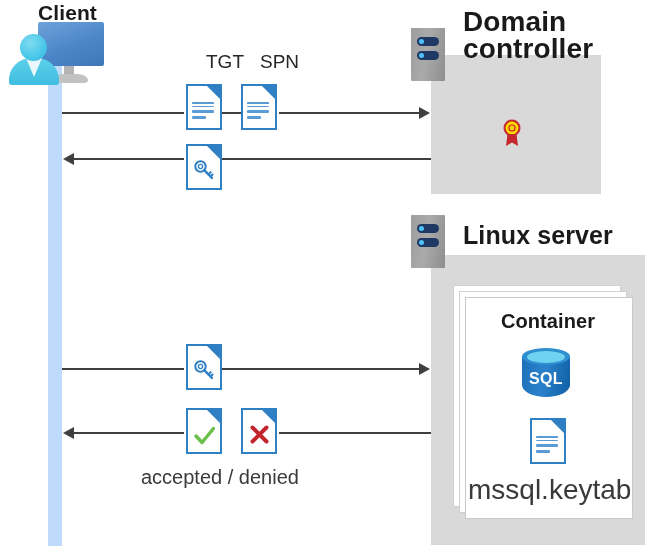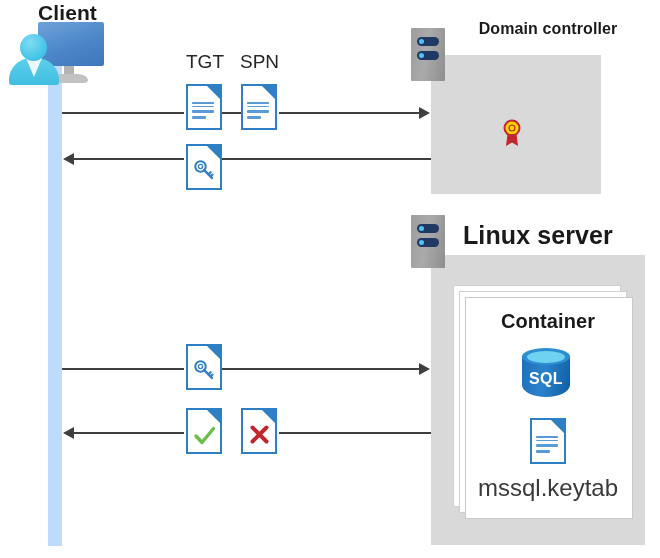--- a/index.html
+++ b/index.html
@@ -33,11 +33,10 @@
     line-height: 26px;
   }
   .dc-title {
-    left: 463px; top: 15px;
-    font-size: 16px;
+    left: 463px; top: 8px;
+    font-size: 28px;
     line-height: 27px;
     width: 170px;
-    text-align: center;
   }
   .linux-title {
     left: 463px; top: 222px;

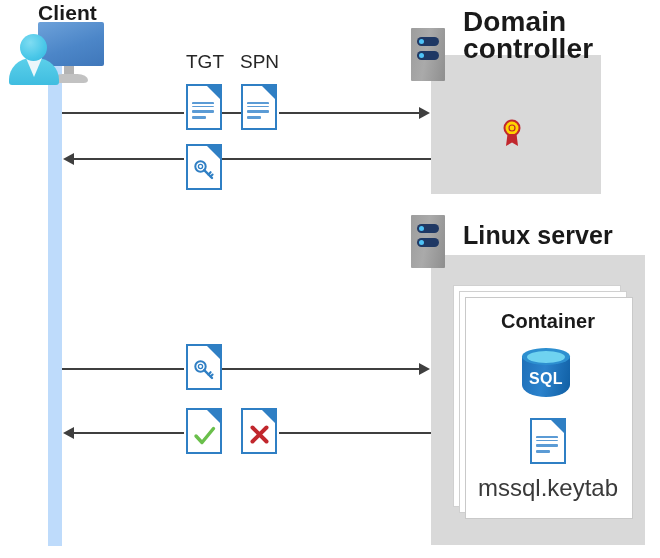--- a/index.html
+++ b/index.html
@@ -54,6 +54,7 @@
     font-size: 19px;
     color: #262626;
     line-height: 22px;
+    margin-left: 20px;
   }
   .lbl-tgt { left: 186px; top: 51px; }
   .lbl-spn { left: 240px; top: 51px; }

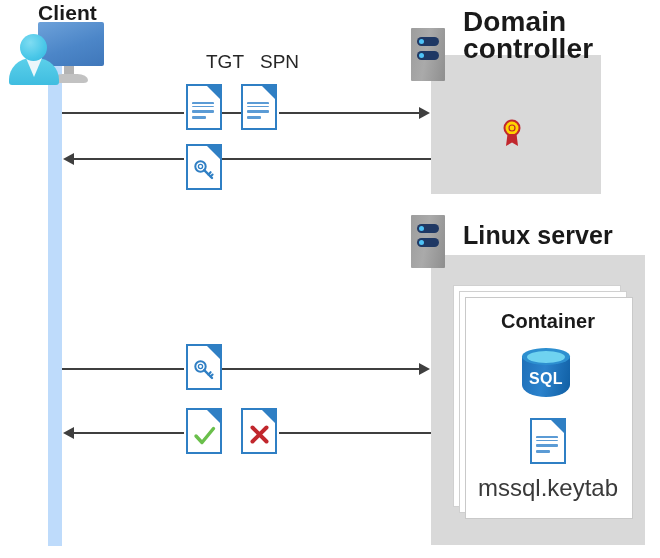--- a/index.html
+++ b/index.html
@@ -412,6 +412,7 @@
     </svg>
   </div>
 
+  <div class="abs lbl-accepted">accepted / denied</div>
 
 </div>
 

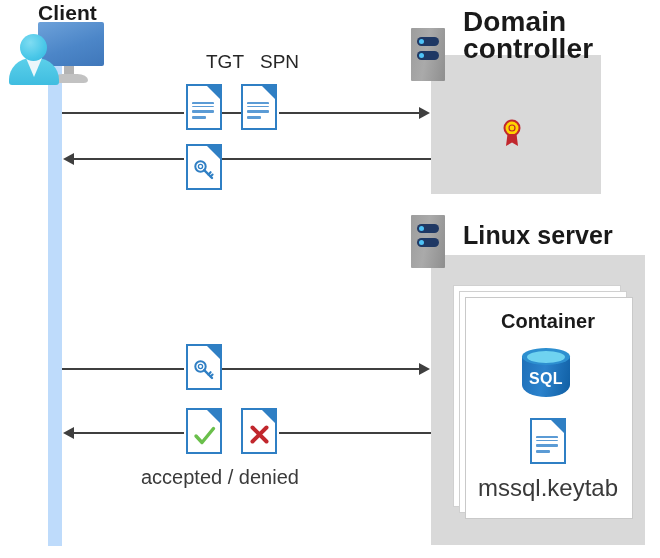--- a/index.html
+++ b/index.html
@@ -68,7 +68,7 @@
     left: 468px; top: 474px;
     width: 160px;
     text-align: center;
-    font-size: 24px;
+    font-size: 28px;
     color: #3a3a3a;
   }
 

